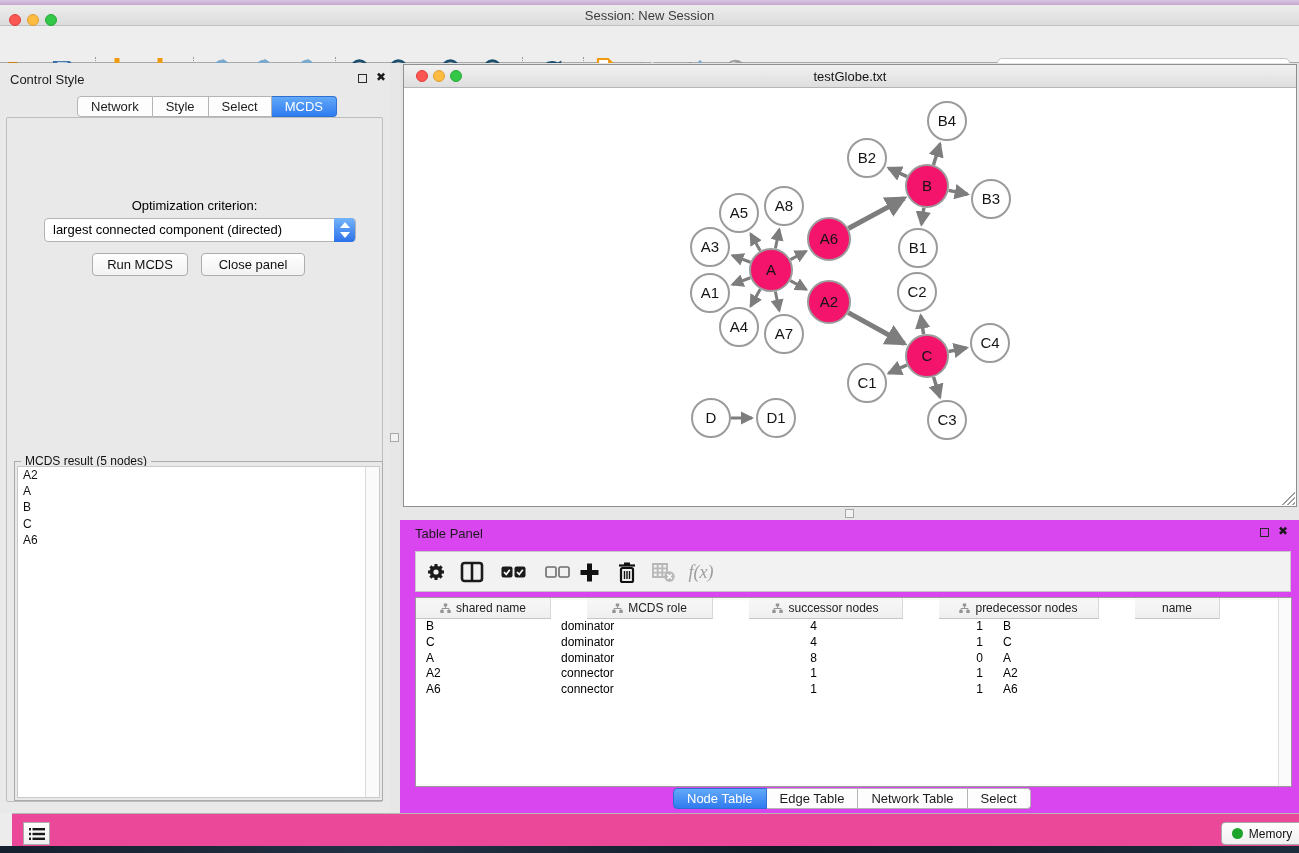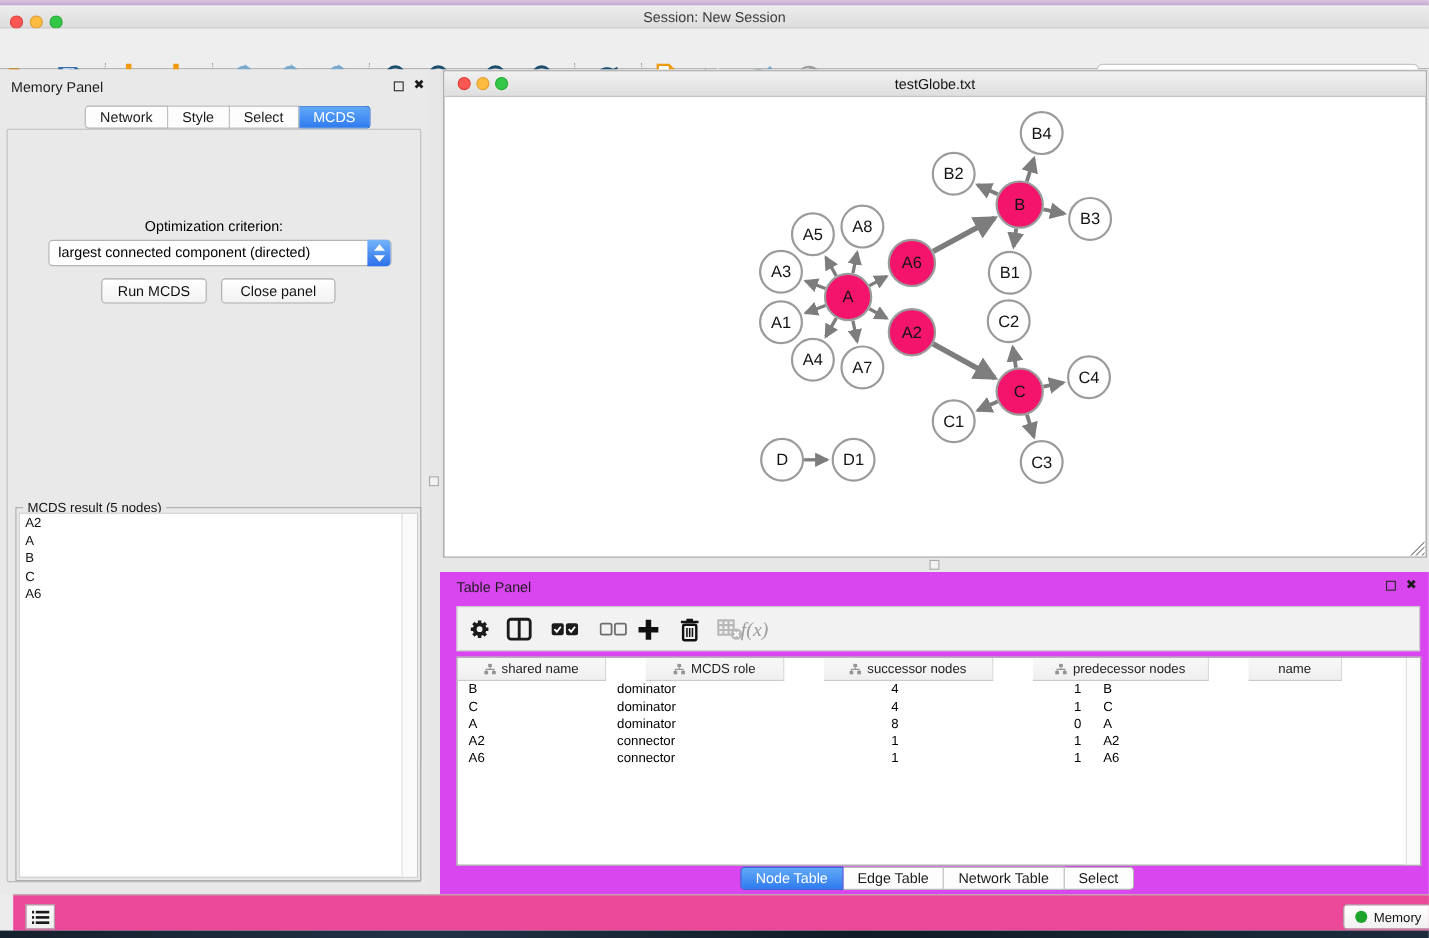--- a/index.html
+++ b/index.html
@@ -290,7 +290,7 @@
 </div>
 
 <div class="control-panel">
-  <span class="panel-title cp-title">Memory Panel</span>
+  <span class="panel-title cp-title">Control Style</span>
   <span class="float-ic" style="left:358px"></span>
   <span class="close-ic" style="left:376px">✖</span>
   <div class="cp-content"></div>

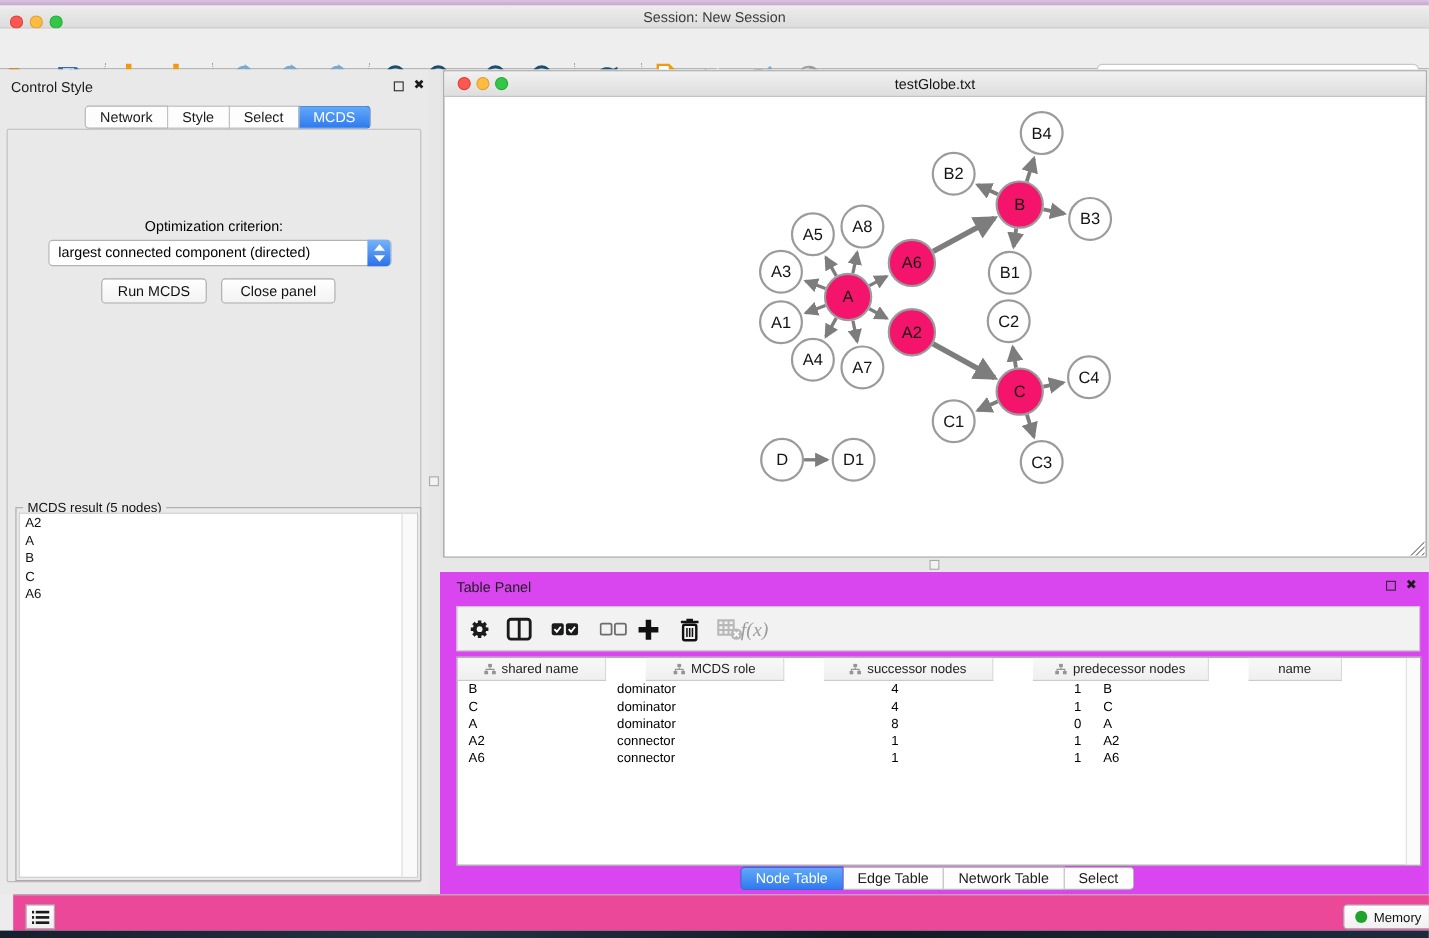--- a/index.html
+++ b/index.html
@@ -466,7 +466,7 @@
           <path d="M16.3 13.3 l4.4 4.4 M20.7 13.3 l-4.4 4.4" stroke="#fff" stroke-width="1.6"></path>
         </svg>
       </div>
-      <div class="ttbtn" style="left: 254px;">
+      <div class="ttbtn" style="left: 269px;">
         <span class="fx-label">f(x)</span>
       </div>
     </div>

